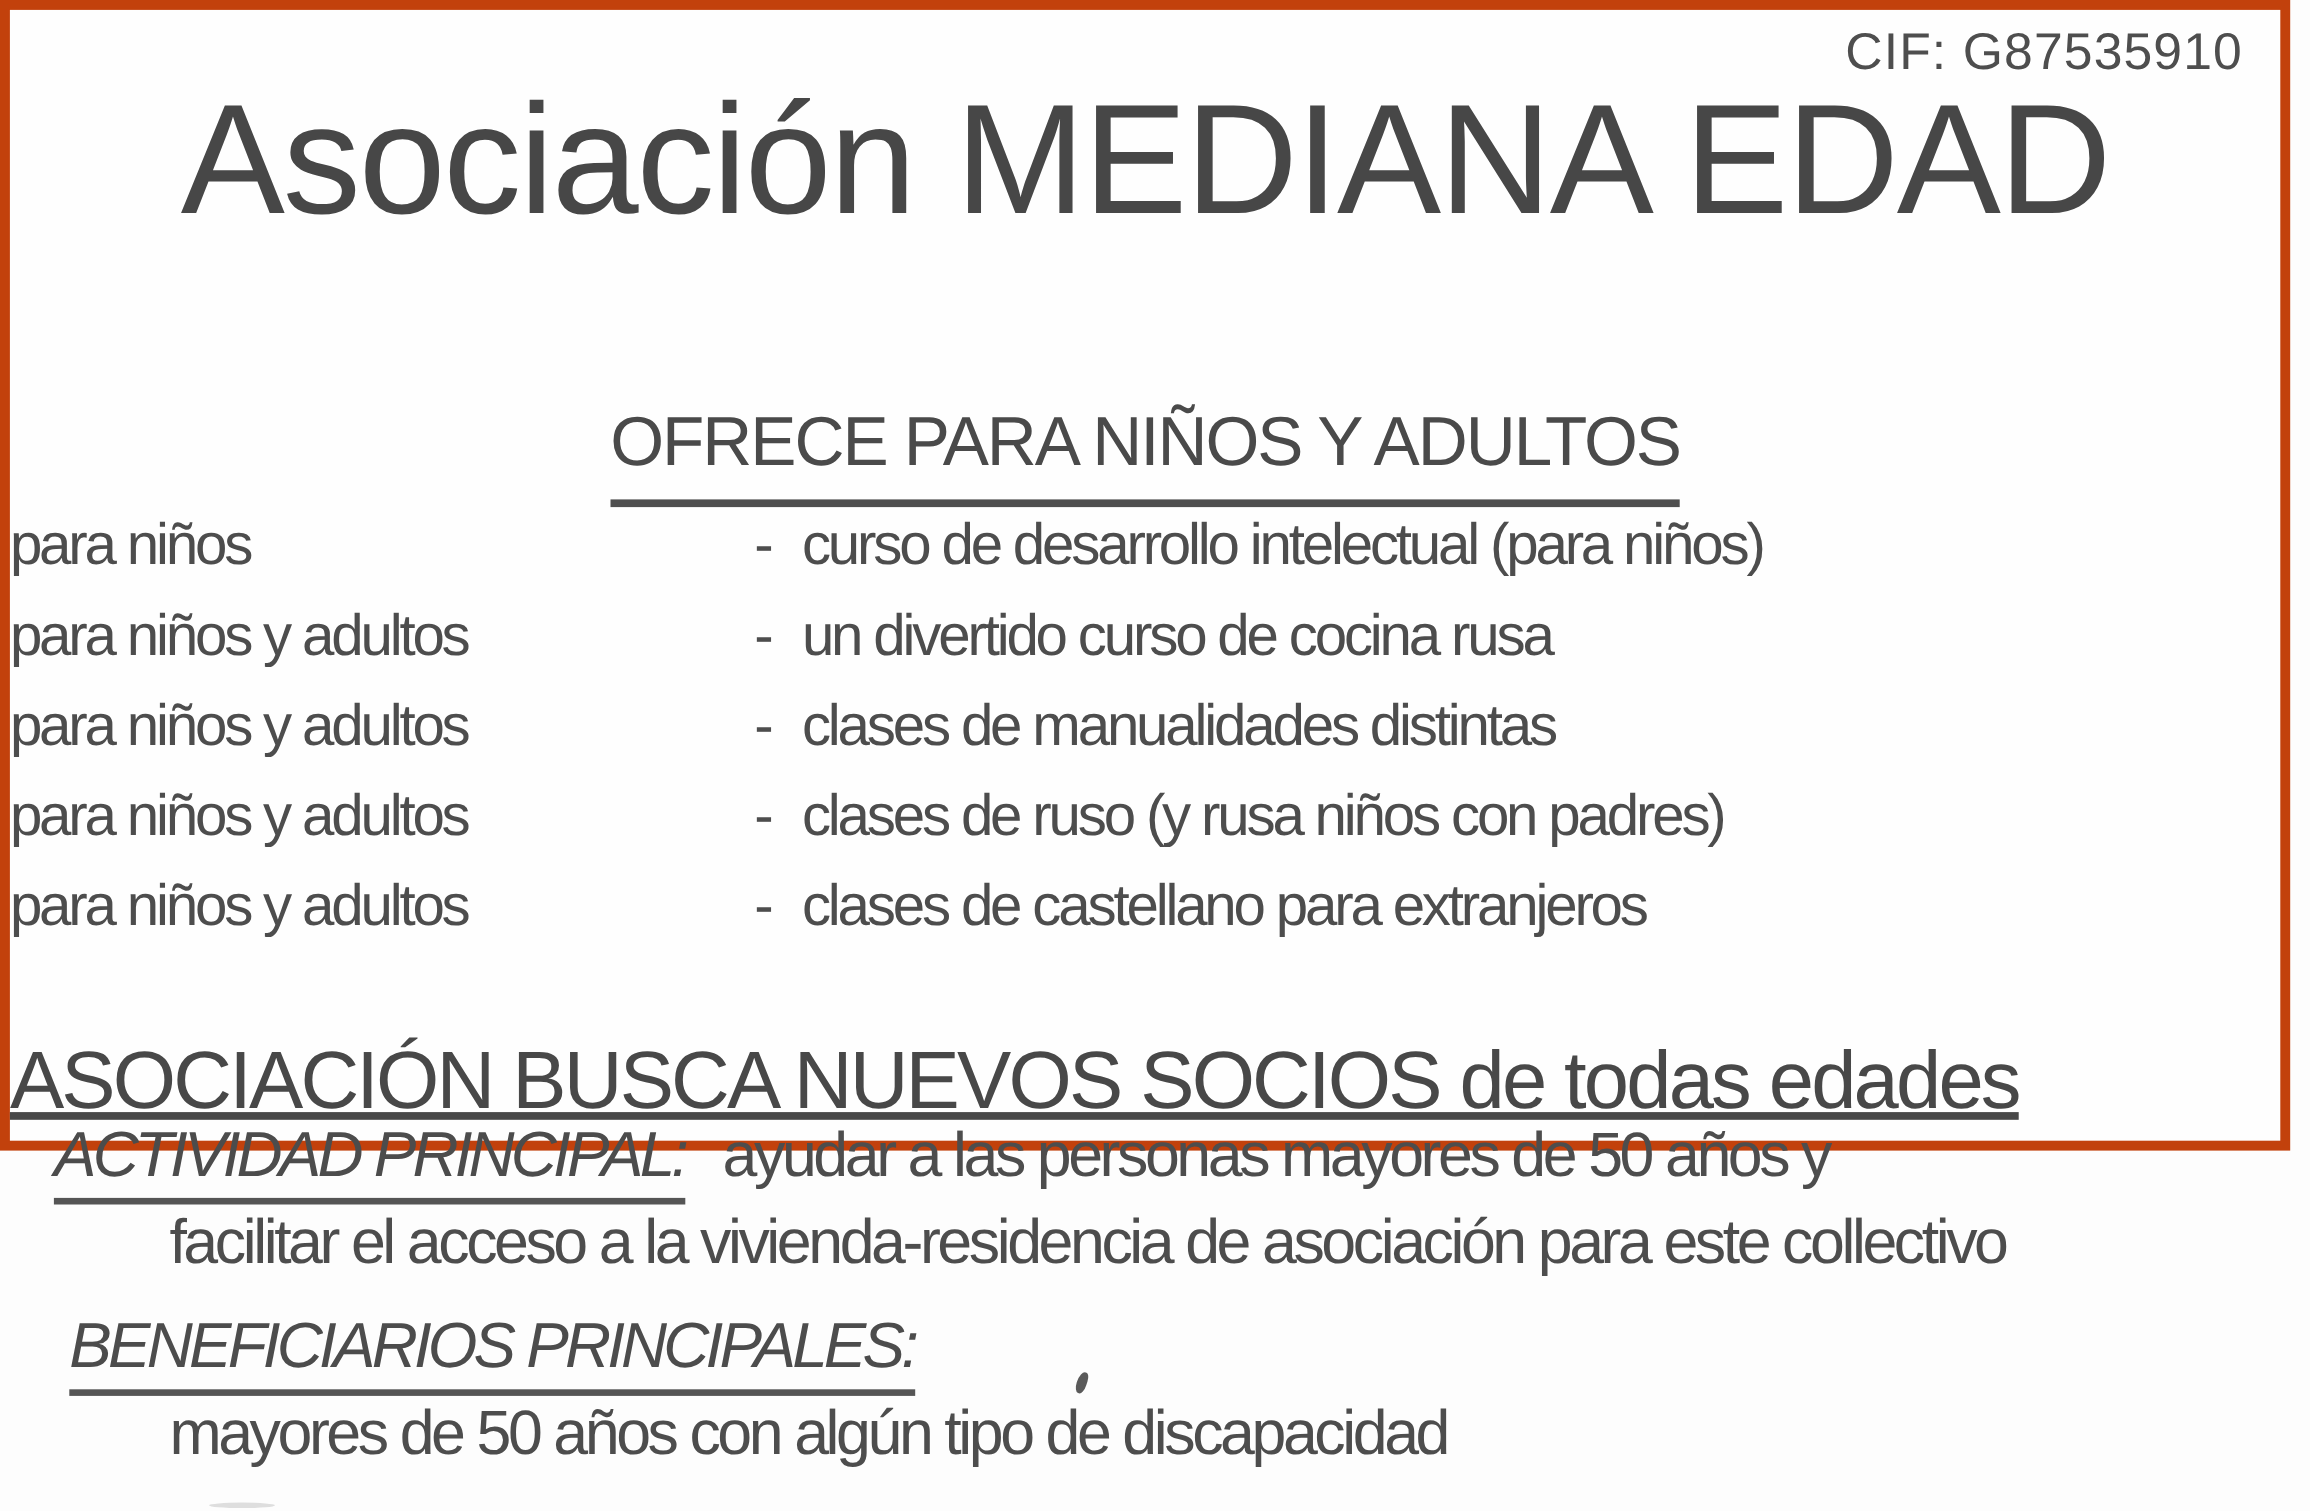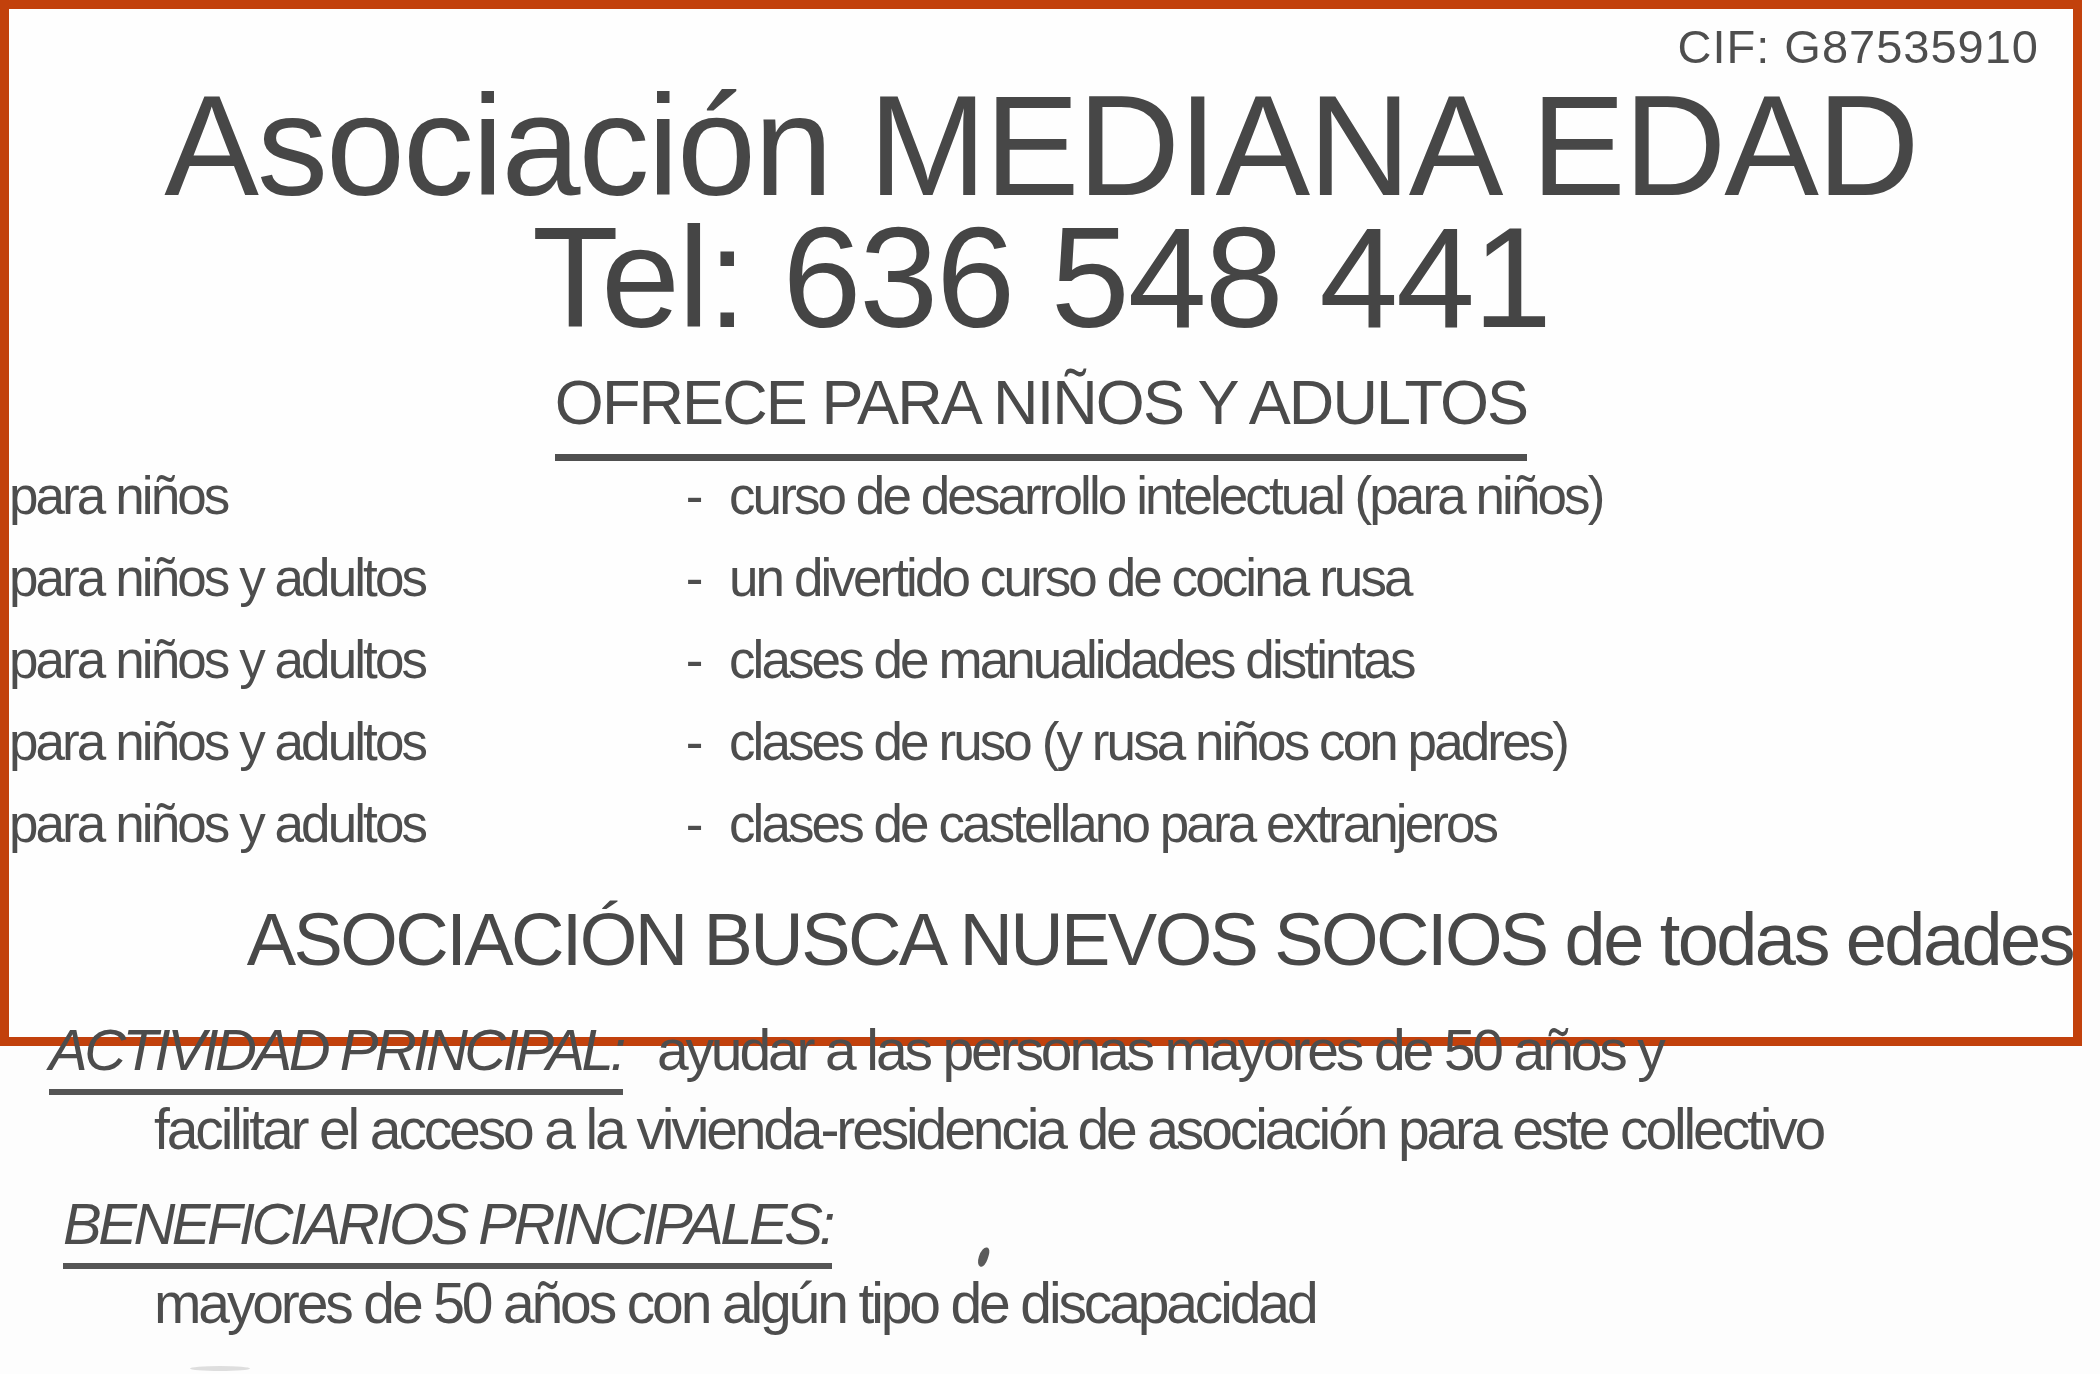--- a/index.html
+++ b/index.html
@@ -203,7 +203,6 @@
 
     <div class="title">Asociación MEDIANA EDAD</div>
 
-    <div class="phone">Tel: 636 548 441</div>
 
     <div class="offers-heading-wrap">
       <span class="offers-heading">OFRECE PARA NIÑOS Y ADULTOS</span>

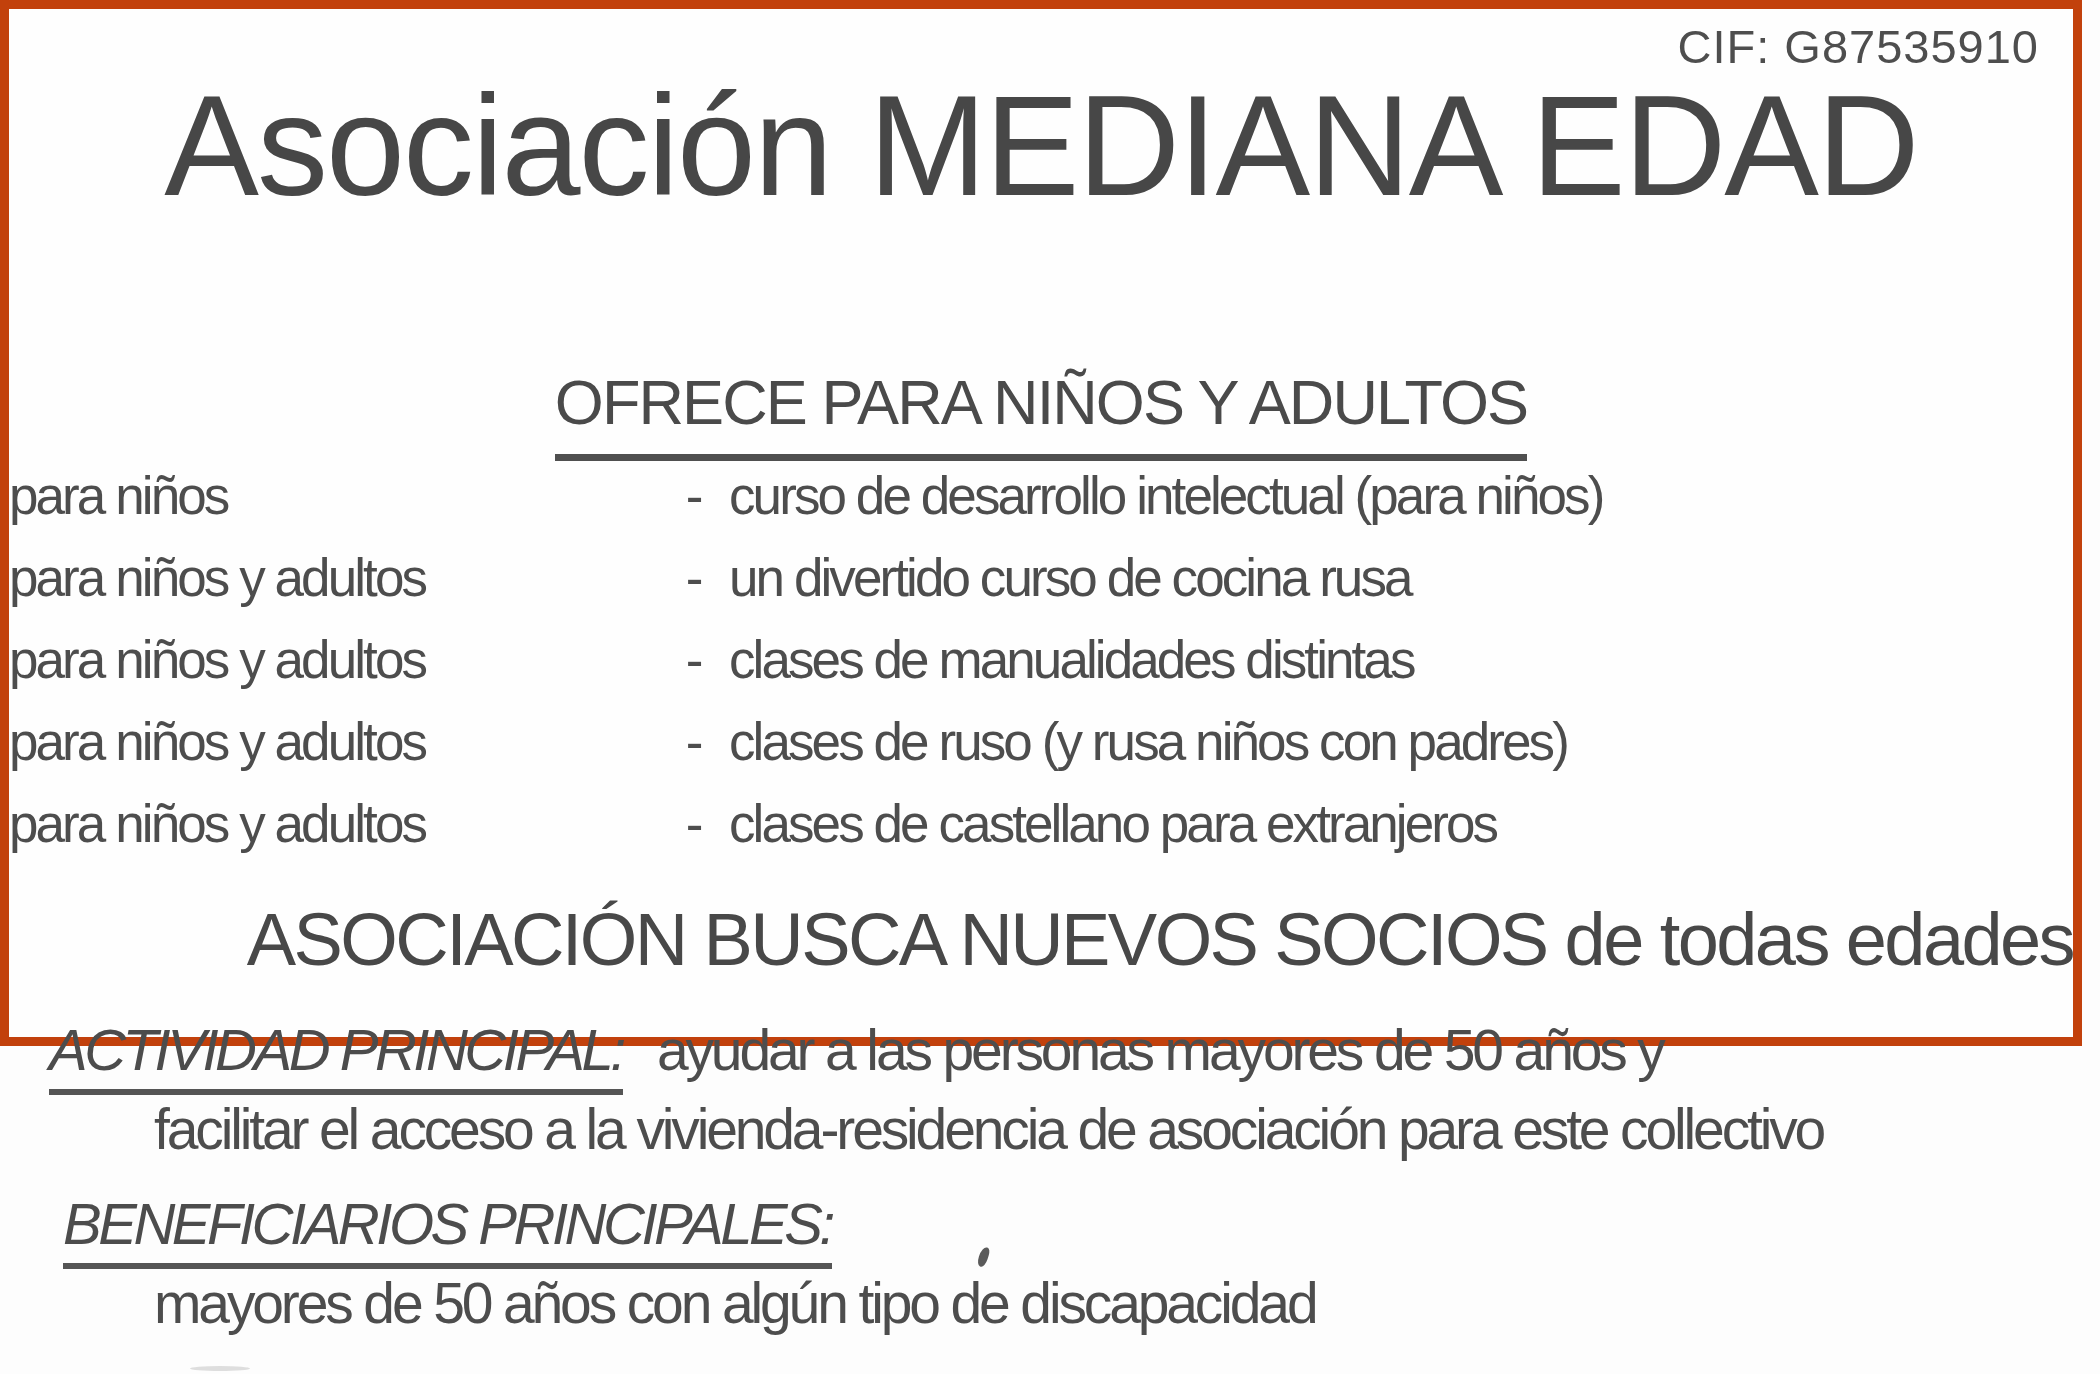--- a/index.html
+++ b/index.html
@@ -111,15 +111,16 @@
   }
   .banner {
     position: absolute;
-    top: 894px;
-    left: 0;
-    width: 100%;
-    text-align: right;
+    top: 936px;
+    left: 0;
+    width: 100%;
+    text-align: left;
     font-size: 74px;
     letter-spacing: -0.035em;
     color: #484848;
     line-height: 1;
     white-space: nowrap;
+    text-decoration: underline;
   }
   .activity-line {
     position: absolute;

